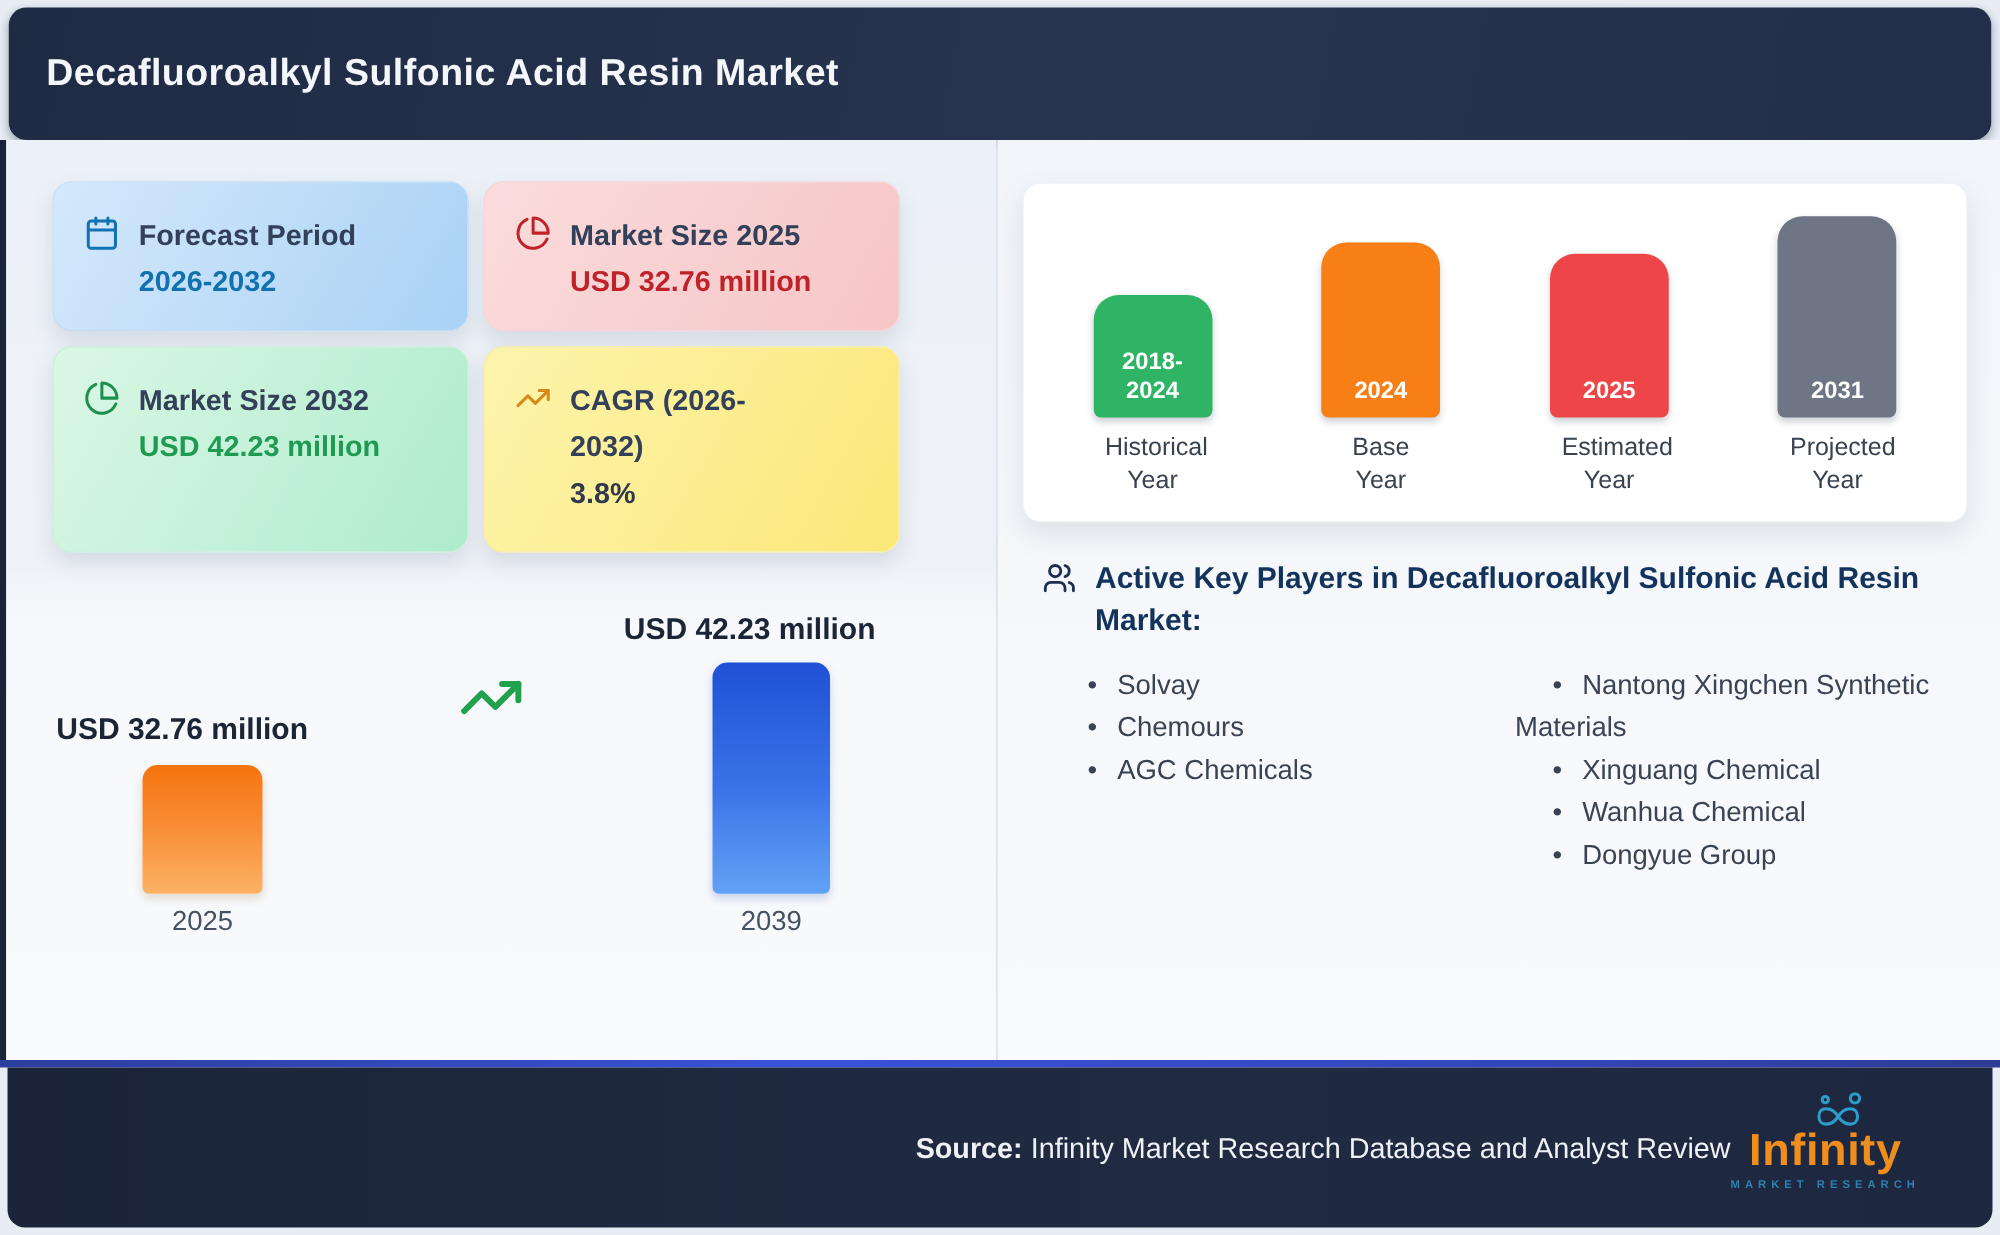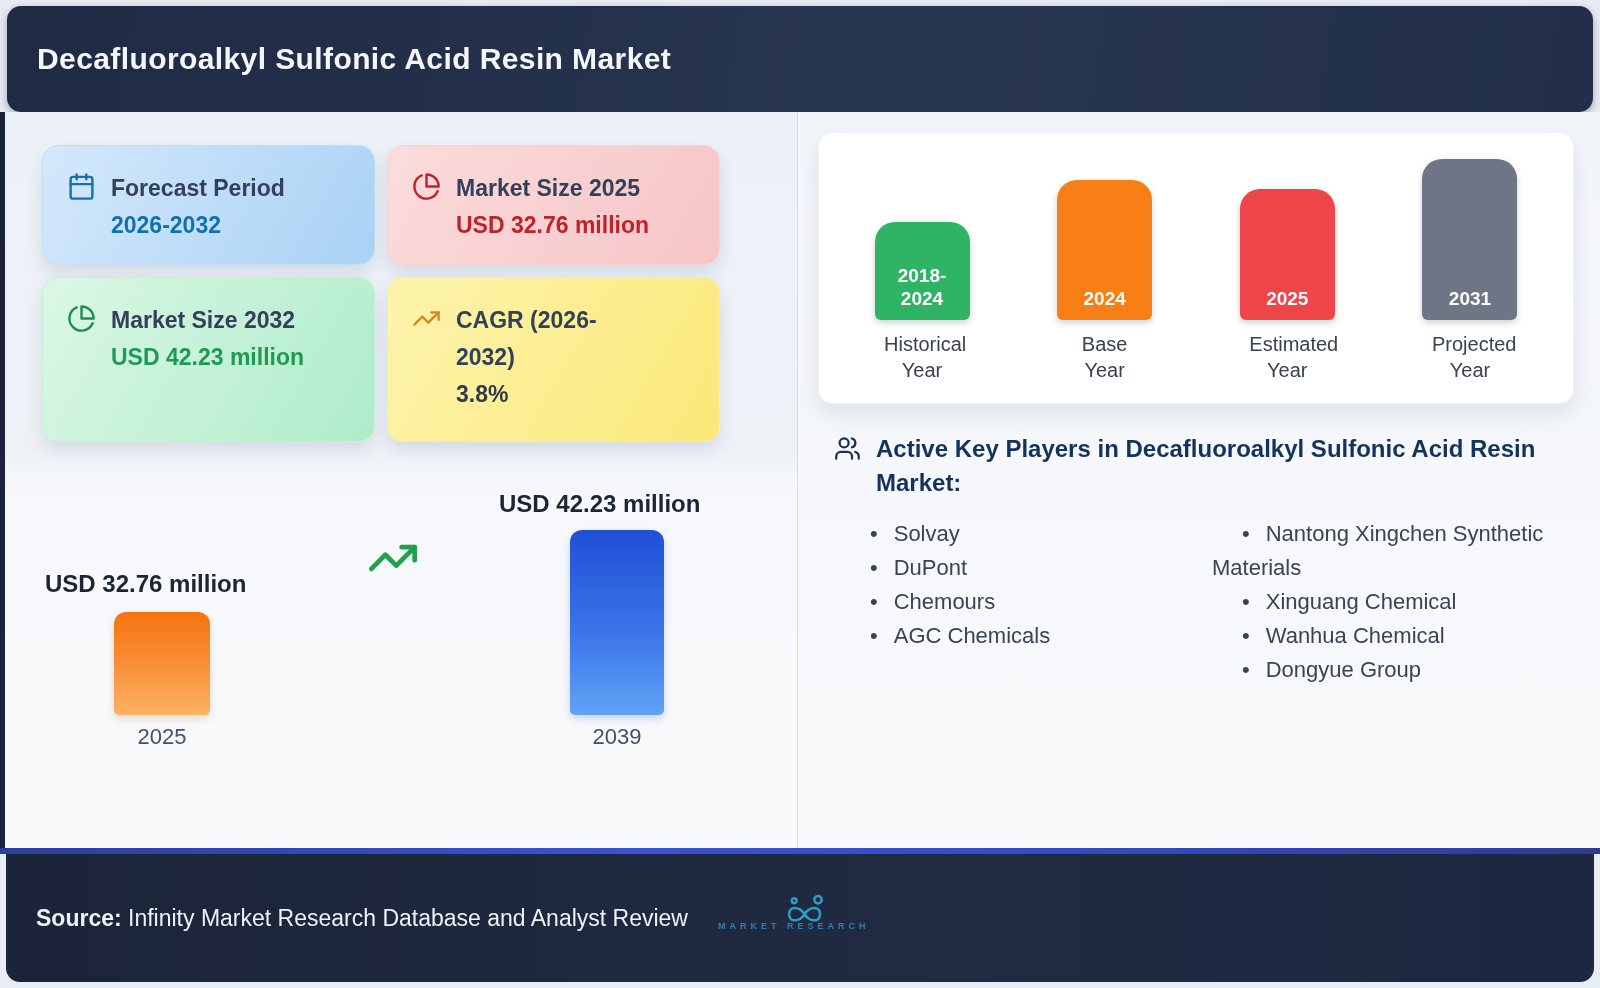--- a/index.html
+++ b/index.html
@@ -33,7 +33,7 @@
   }
   .right-panel {
     flex:1; background:linear-gradient(180deg,#f2f5fa 0%,#f6f8fb 60%,#f9fafc 100%);
-    padding:20px 26px 0 20px;
+    padding:34px 26px 0 20px;
   }
 
   

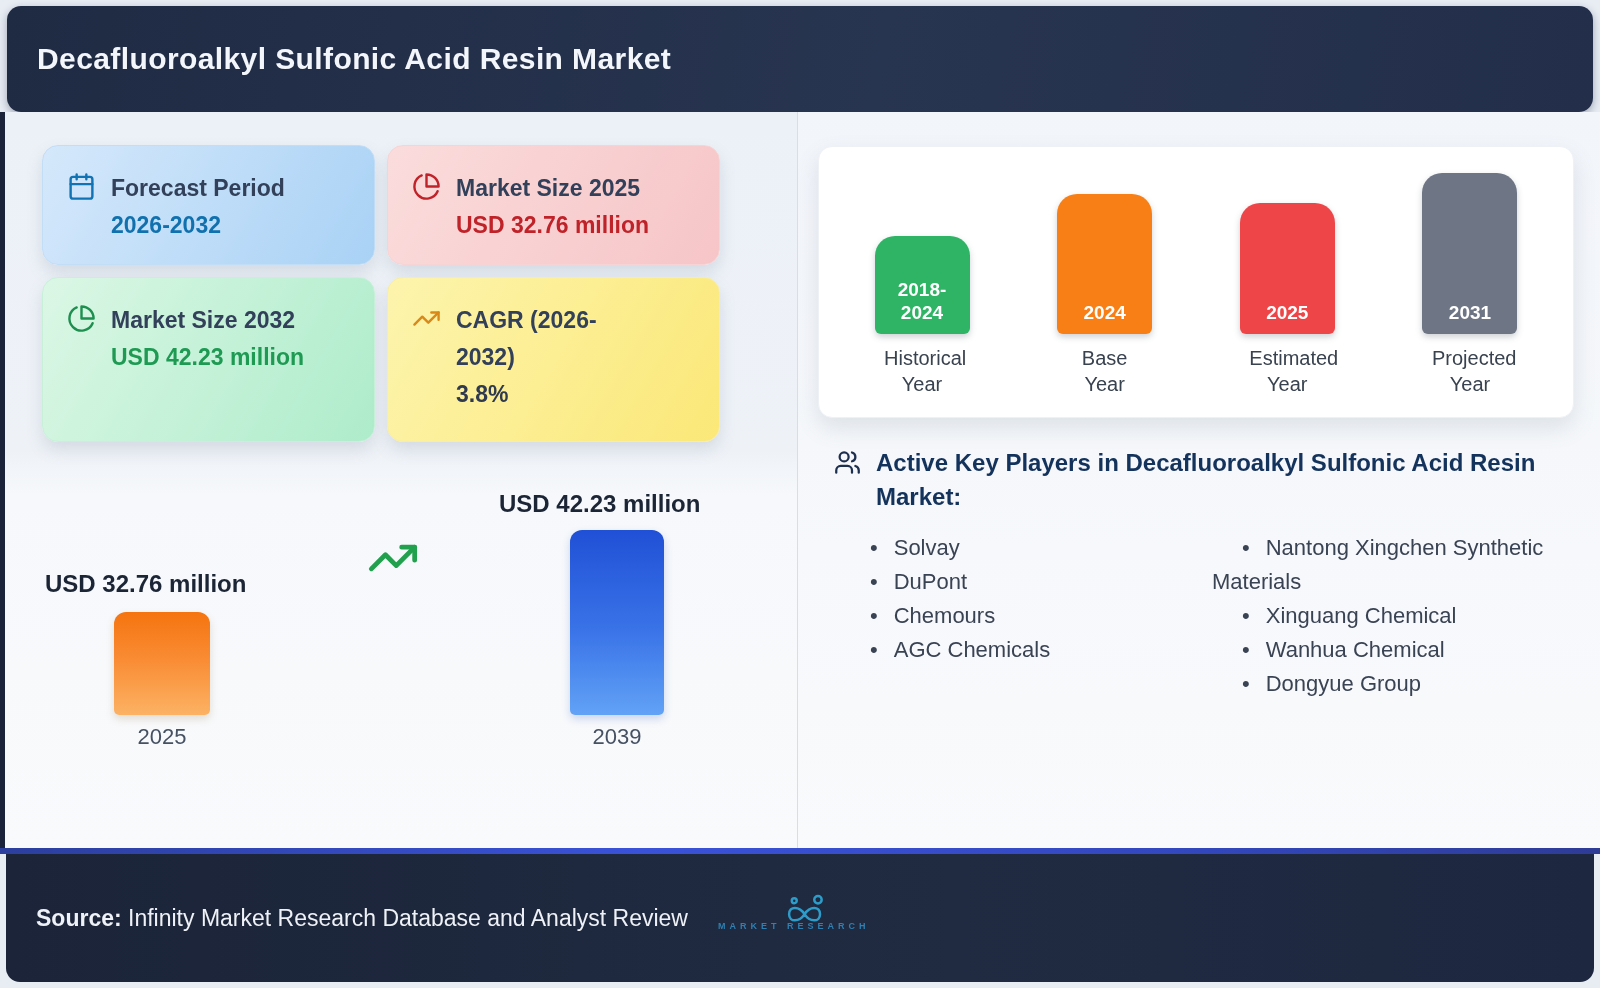--- a/index.html
+++ b/index.html
@@ -267,7 +267,6 @@
         <div class="players-lists">
           <ul class="col-1">
             <li><span class="bli"></span><span>Solvay</span></li>
-            <li><span class="bli"></span><span>DuPont</span></li>
             <li><span class="bli"></span><span>Chemours</span></li>
             <li><span class="bli"></span><span>AGC Chemicals</span></li>
           </ul>

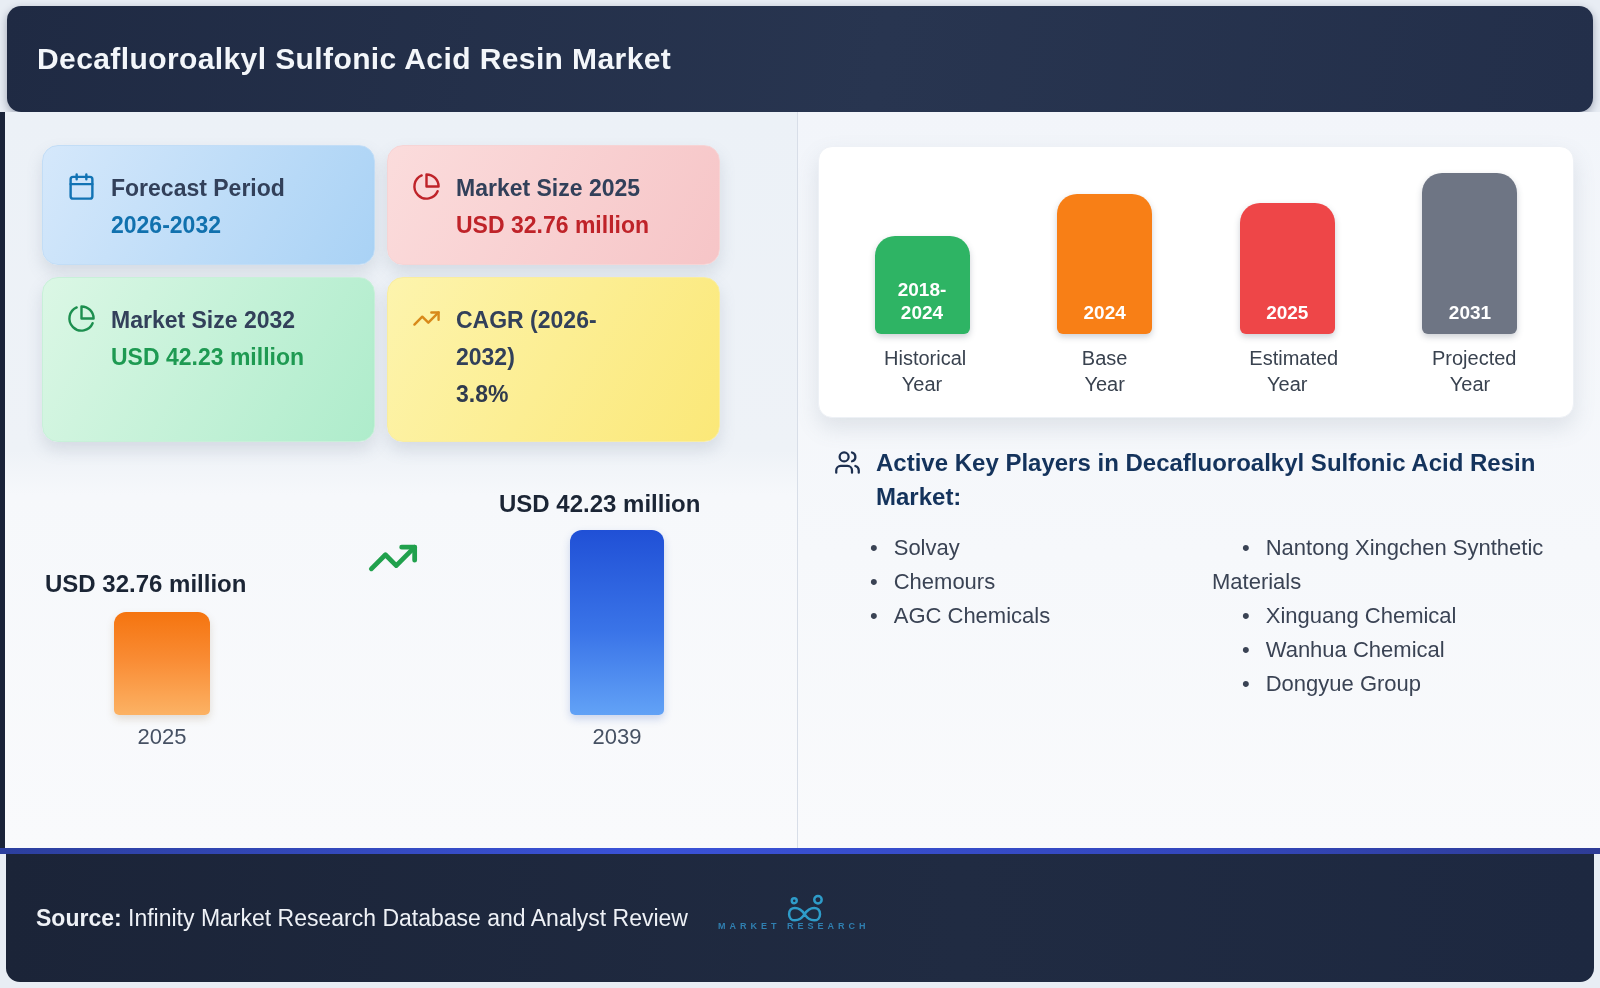--- a/index.html
+++ b/index.html
@@ -117,7 +117,7 @@
   .footer {
     height:128px; margin:0 6px 6px 6px; border-radius:0 0 14px 14px;
     background:linear-gradient(90deg,#1b2438 0%,#202b42 60%,#1d2840 100%);
-    display:flex; align-items:center; justify-content:flex-start; padding:0 32px 0 30px;gap:30px;
+    display:flex; align-items:center; justify-content:flex-end; padding:0 32px 0 30px;
   }
   .source { font-size:23px; color:#eef1f6; }
   .source .src-label { font-weight:700; }

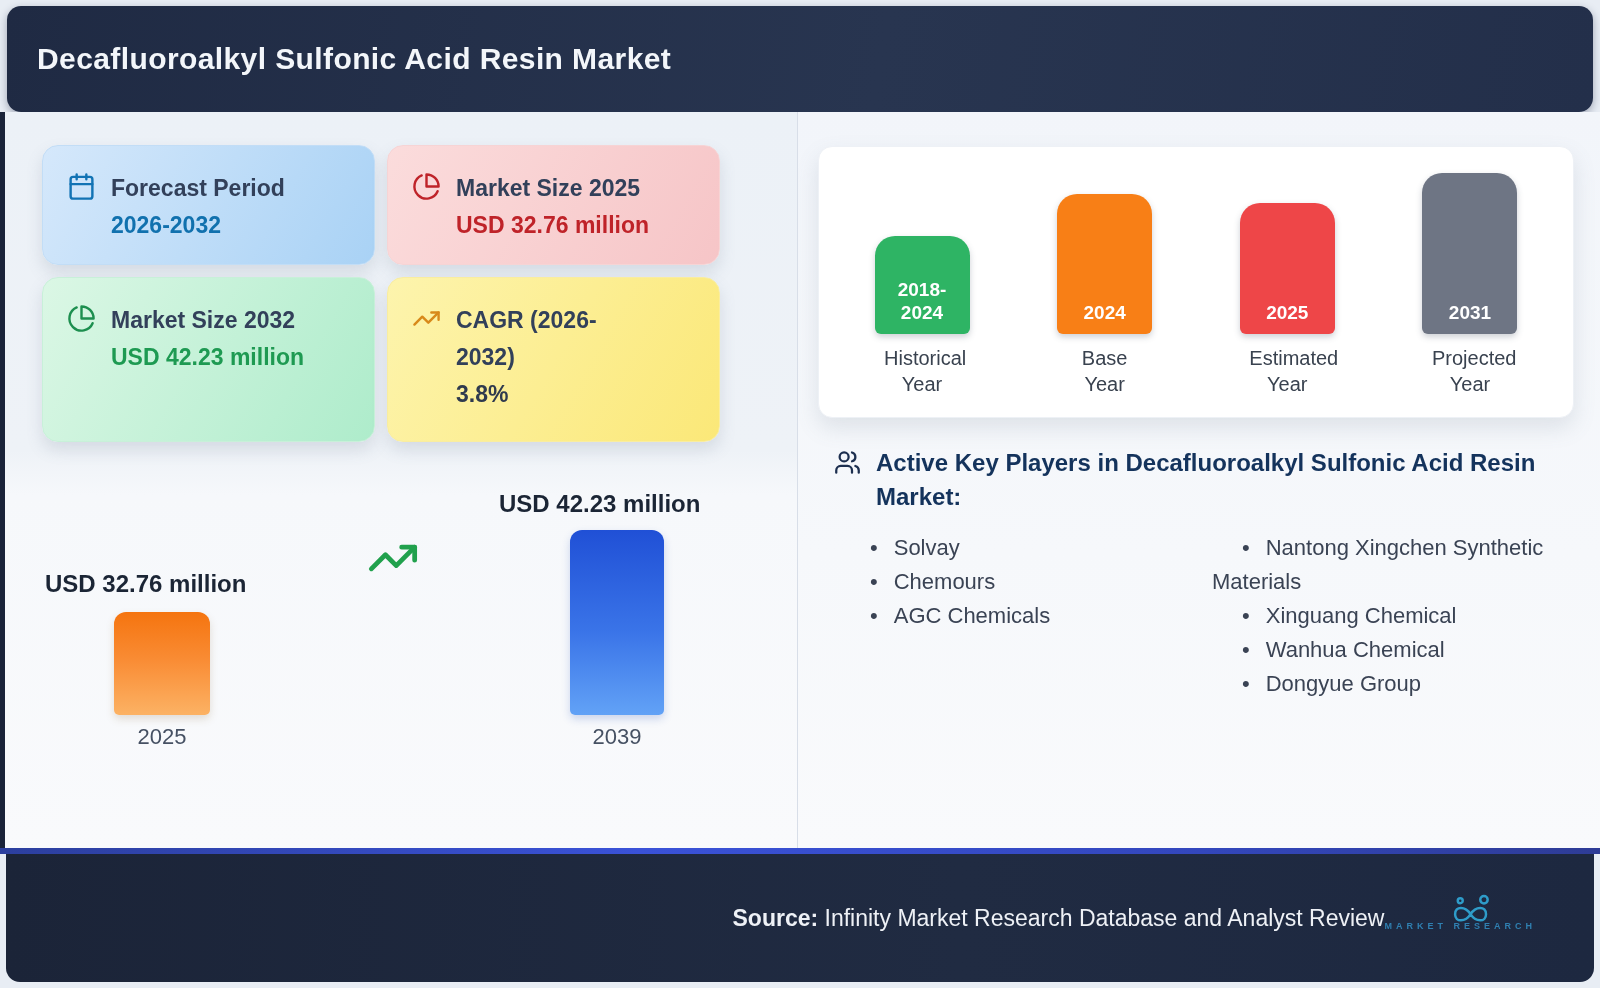--- a/index.html
+++ b/index.html
@@ -296,6 +296,7 @@
           <circle cx="45" cy="5" r="3.6"></circle>
         </svg>
       </span>
+      <div class="logo-name">Infinity</div>
       <div class="logo-sub">MARKET RESEARCH</div>
     </div>
   </div>

